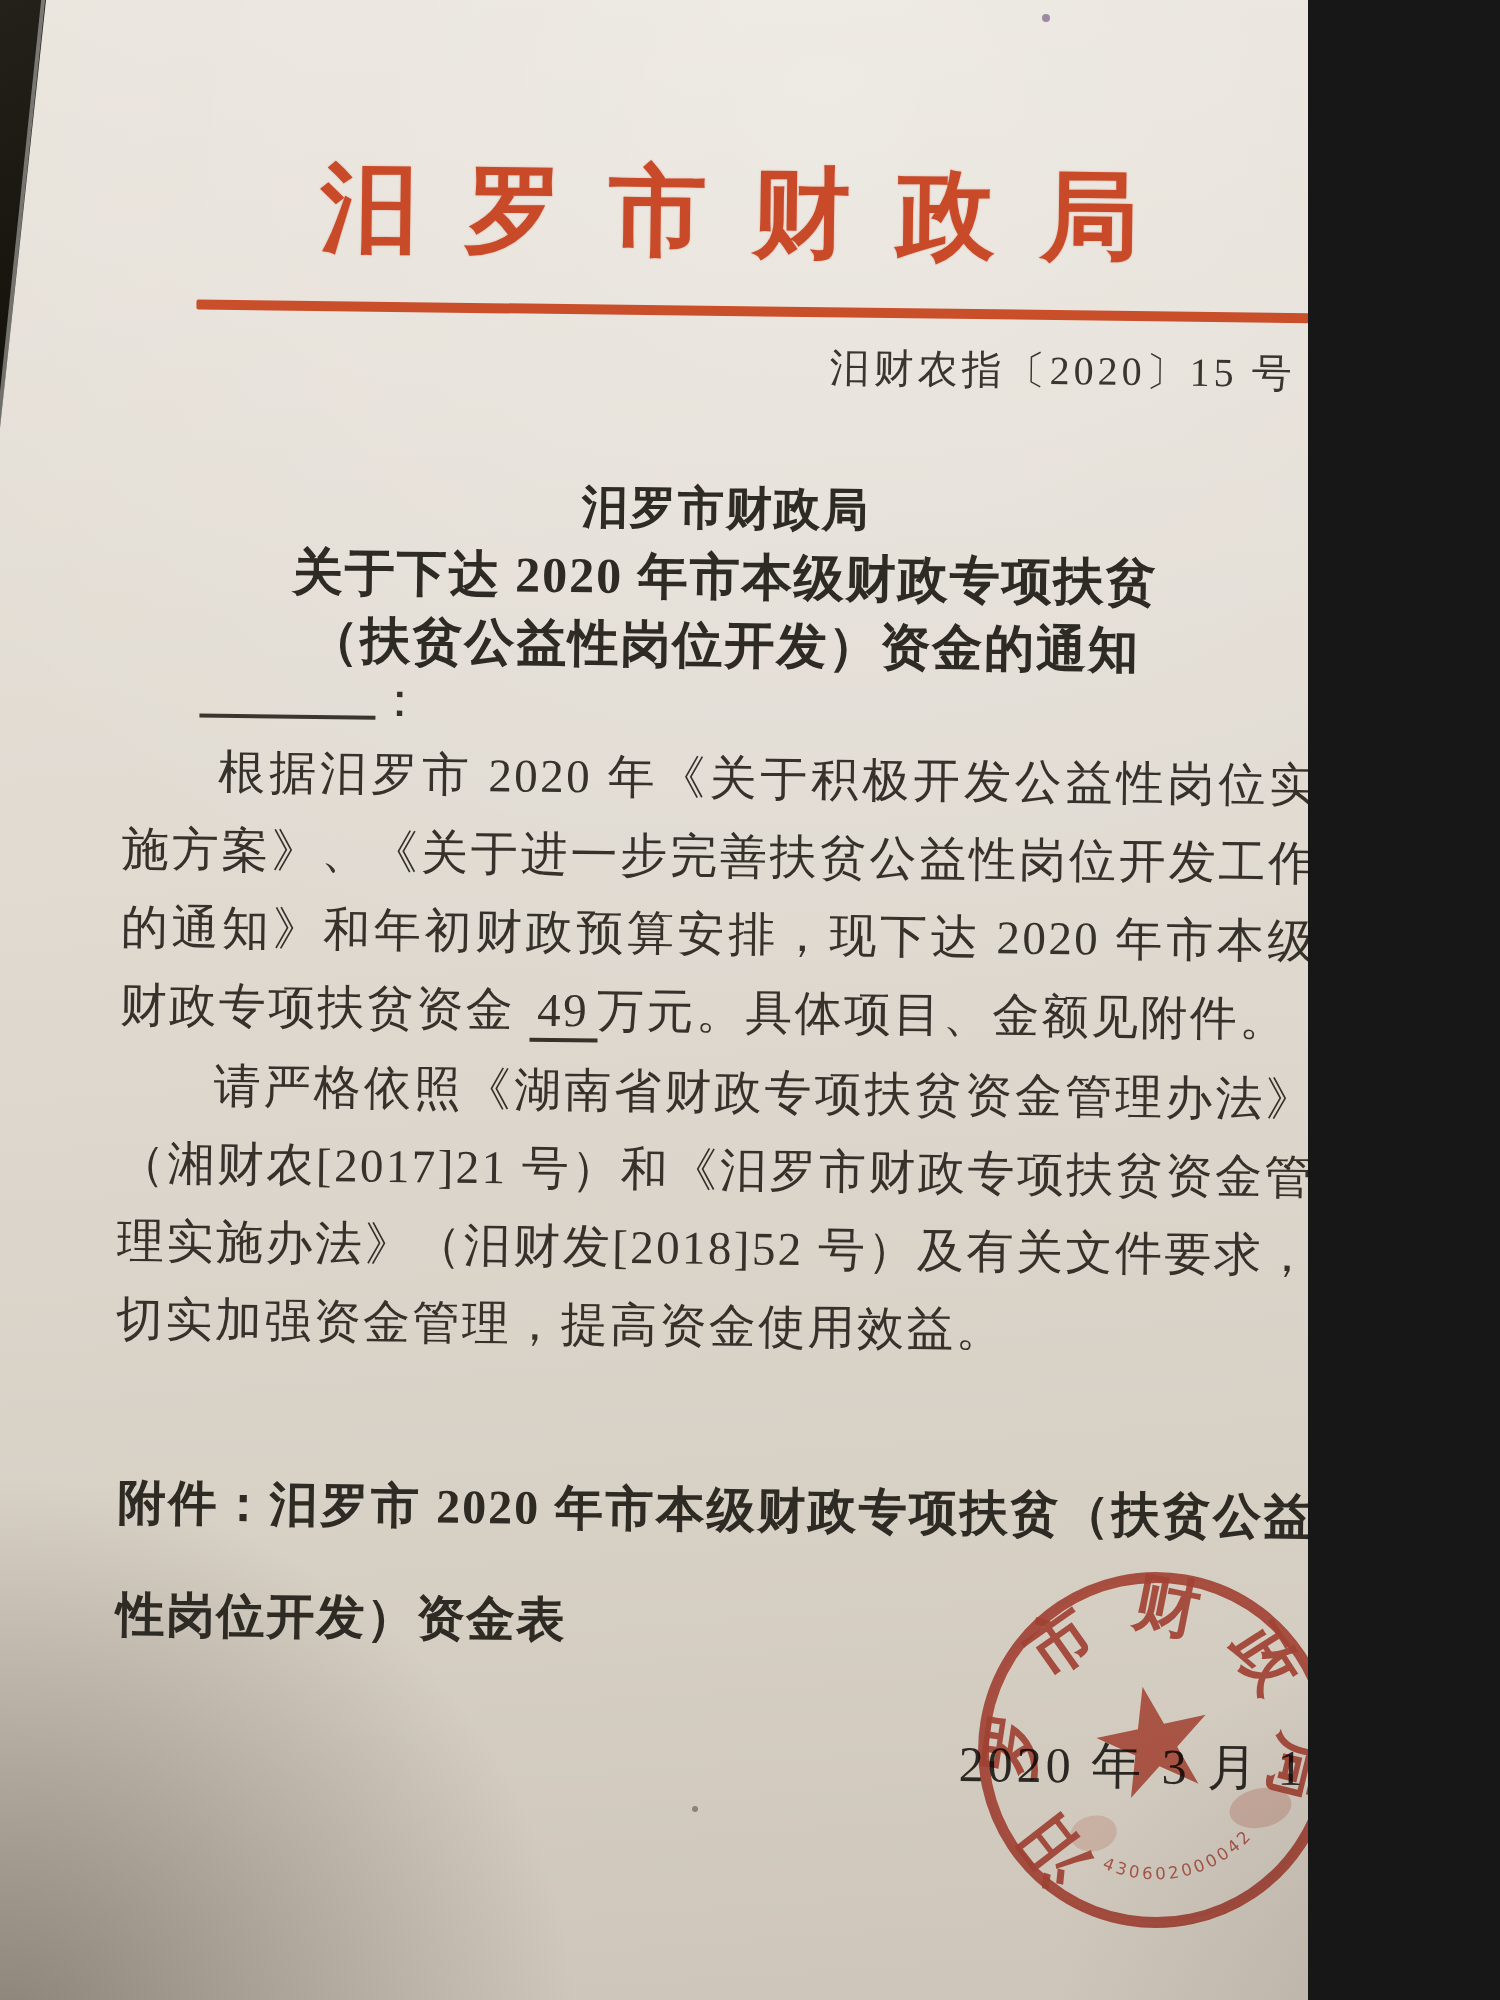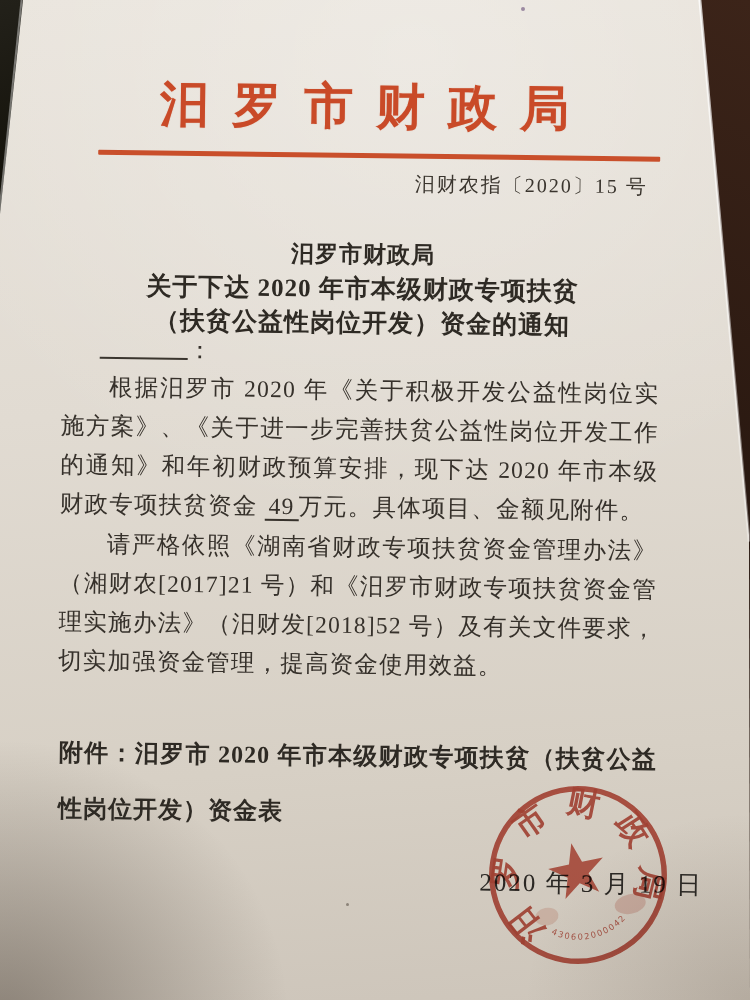--- a/index.html
+++ b/index.html
@@ -11,7 +11,7 @@
   }
   .photo {
     position: relative;
-    width: 750px; height: 1000px;
+    width: 654px; height: 1000px;
     overflow: hidden;
     background: linear-gradient(205deg, #3c2419 0%, #2a1911 35%, #170e09 100%);
   }

